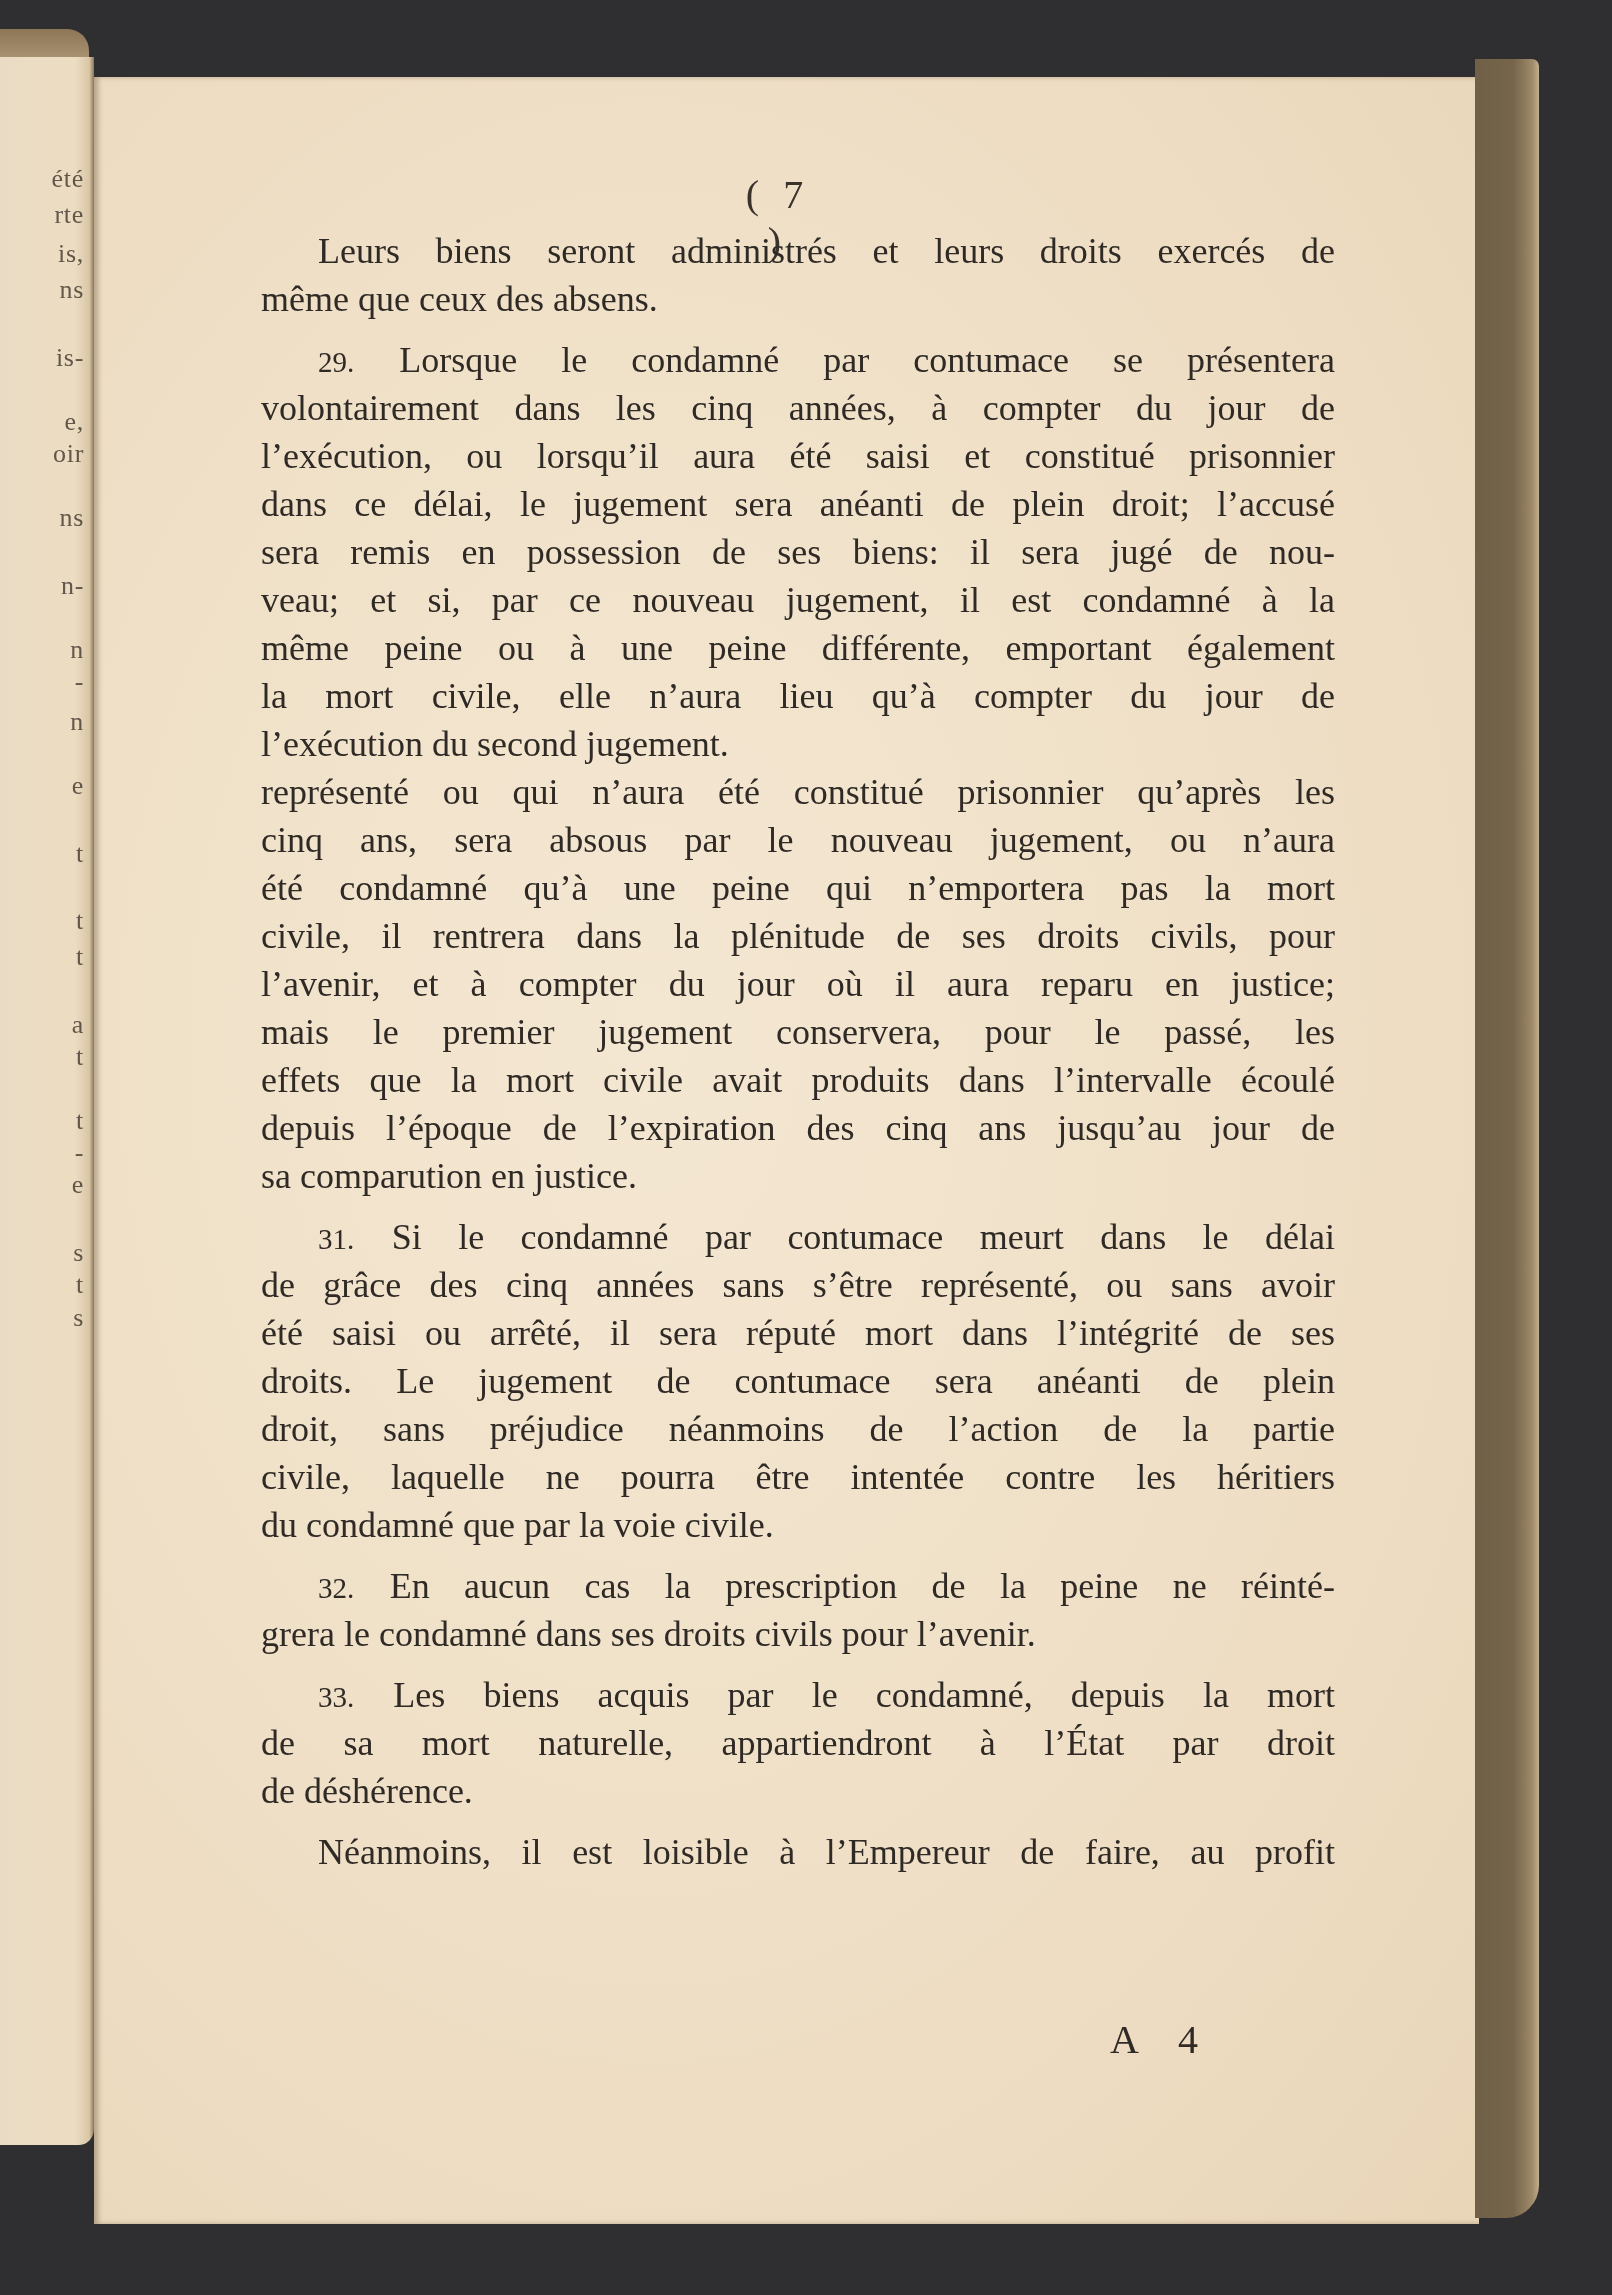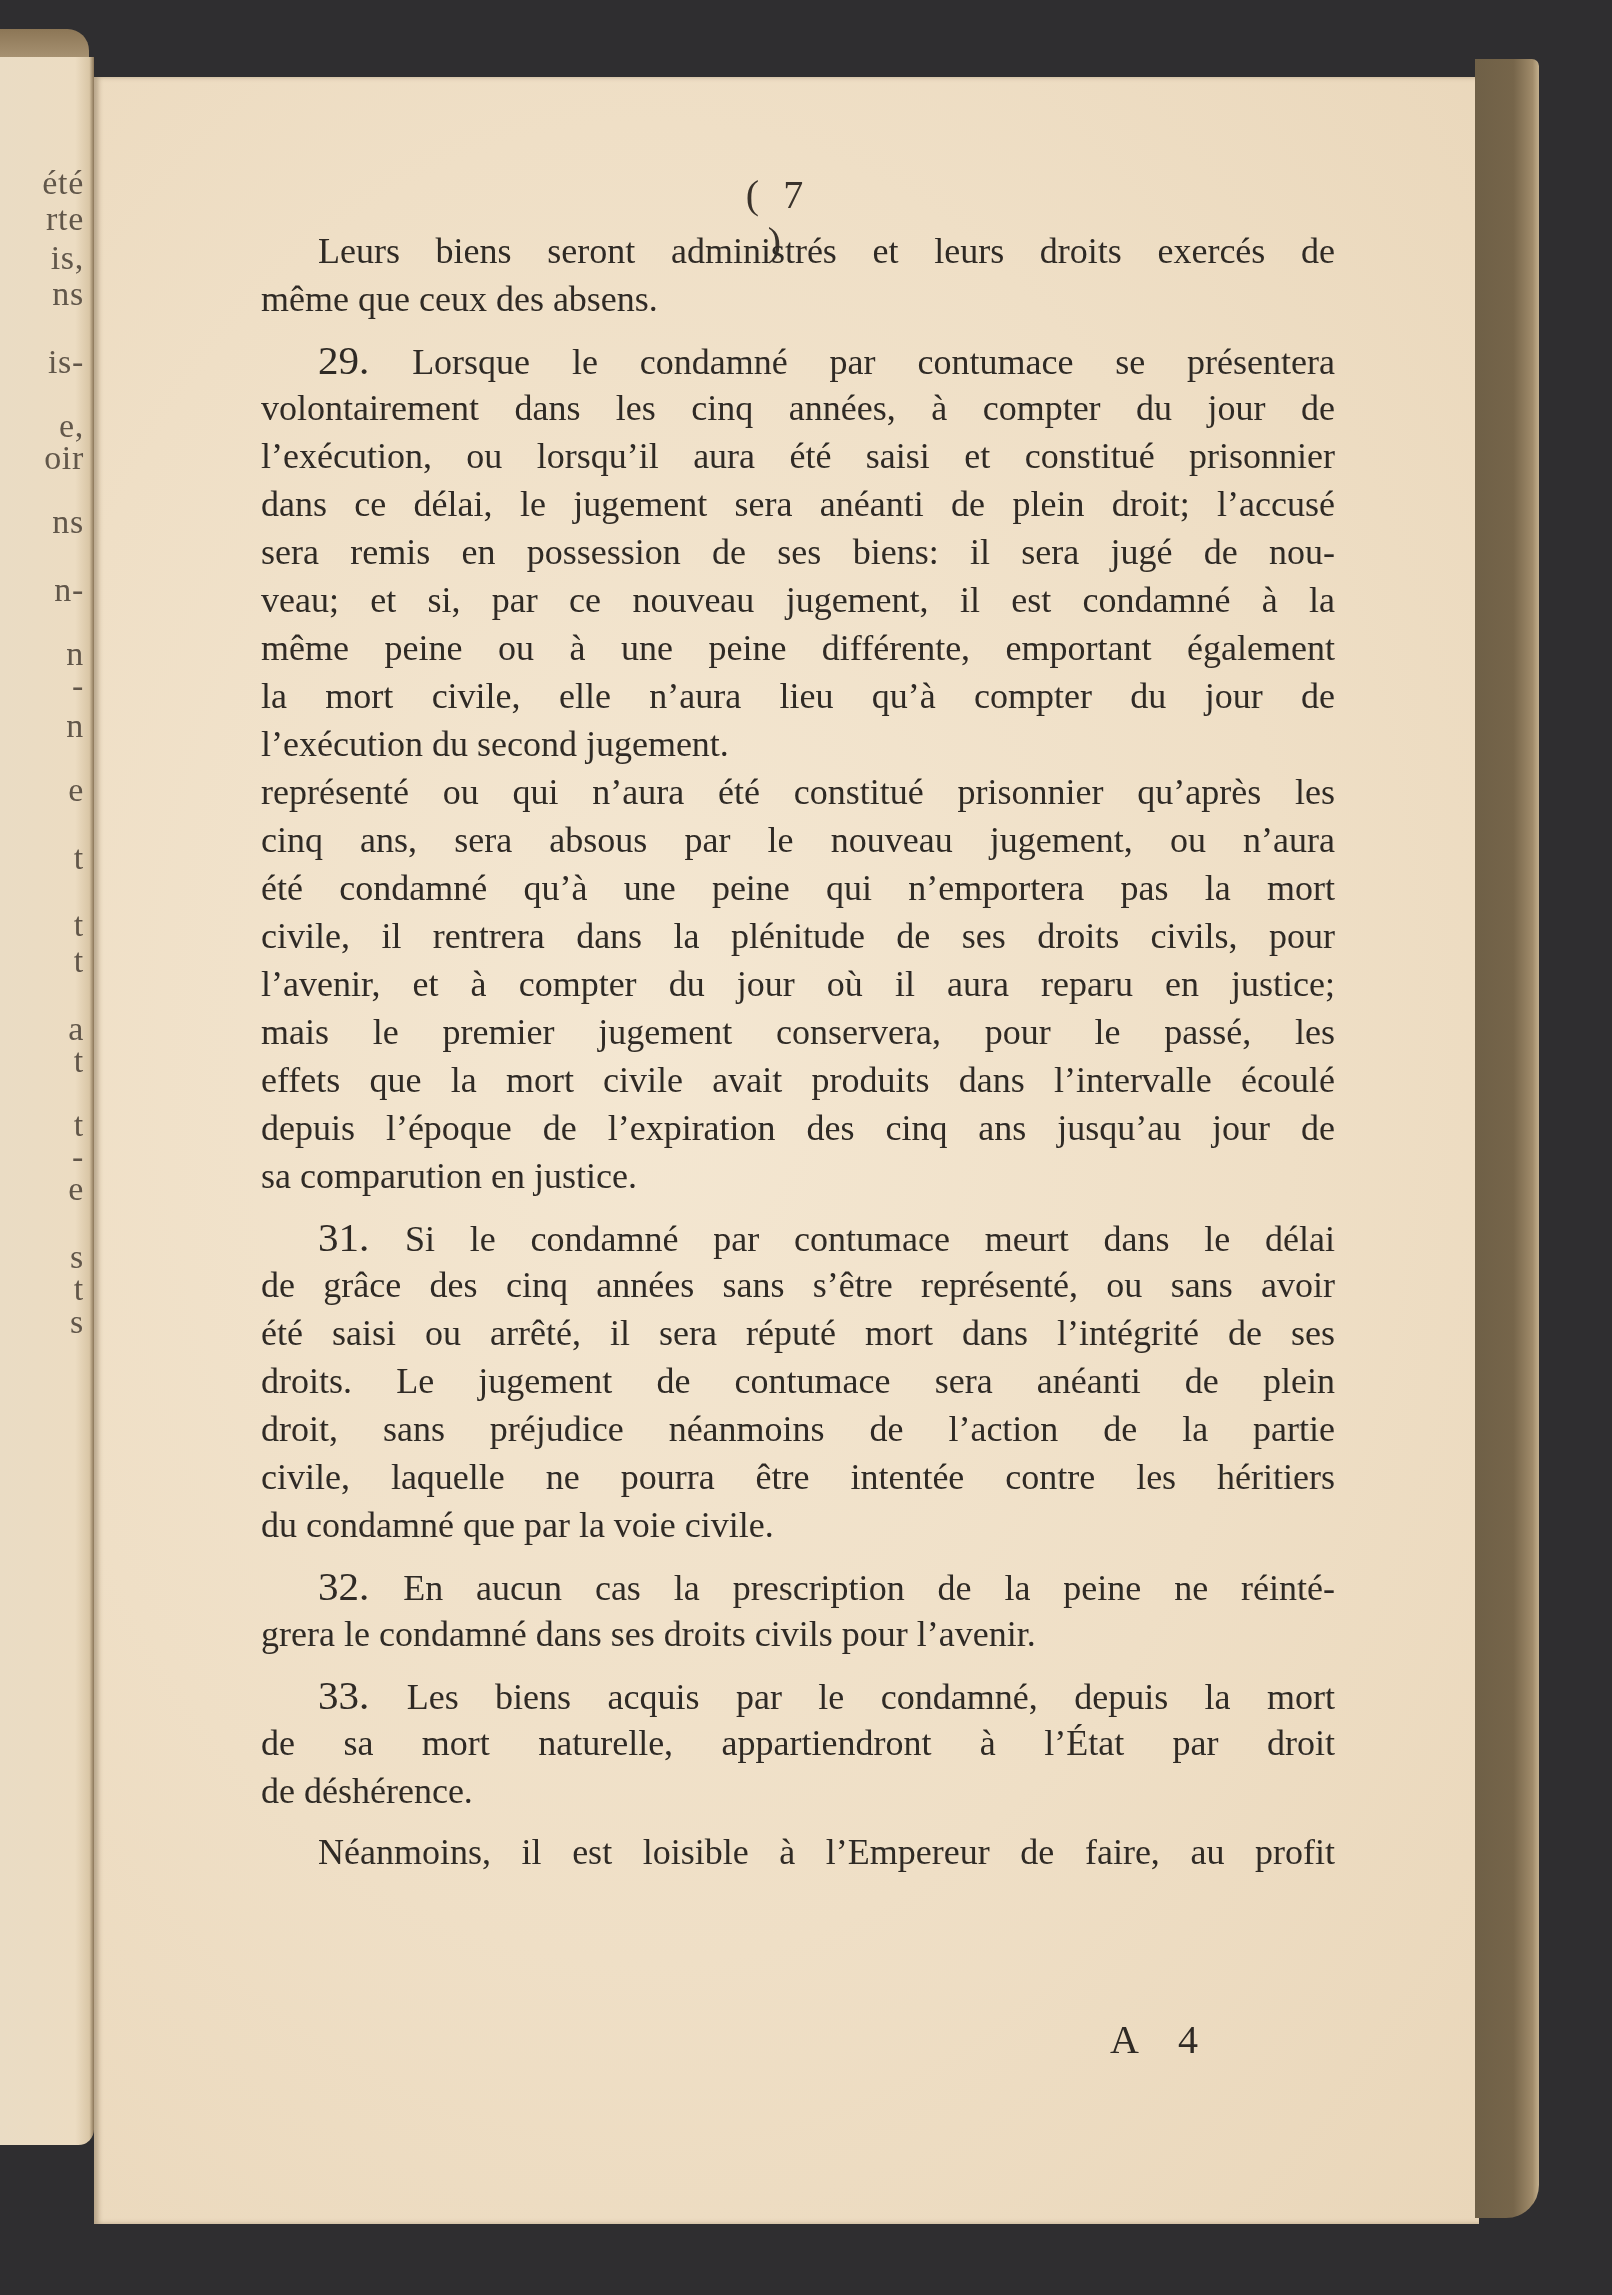--- a/index.html
+++ b/index.html
@@ -14,7 +14,7 @@
     border-bottom-right-radius: 15.7px;
   }
   .left-page .fragment {
-    position: absolute; right: 10px; font-size: 34px; color: #4a4036;
+    position: absolute; right: 10px; font-size: 26px; color: #4a4036;
     letter-spacing: 0.7px; opacity: 0.85; margin-left: 44px;
   }
   .left-cover-top {

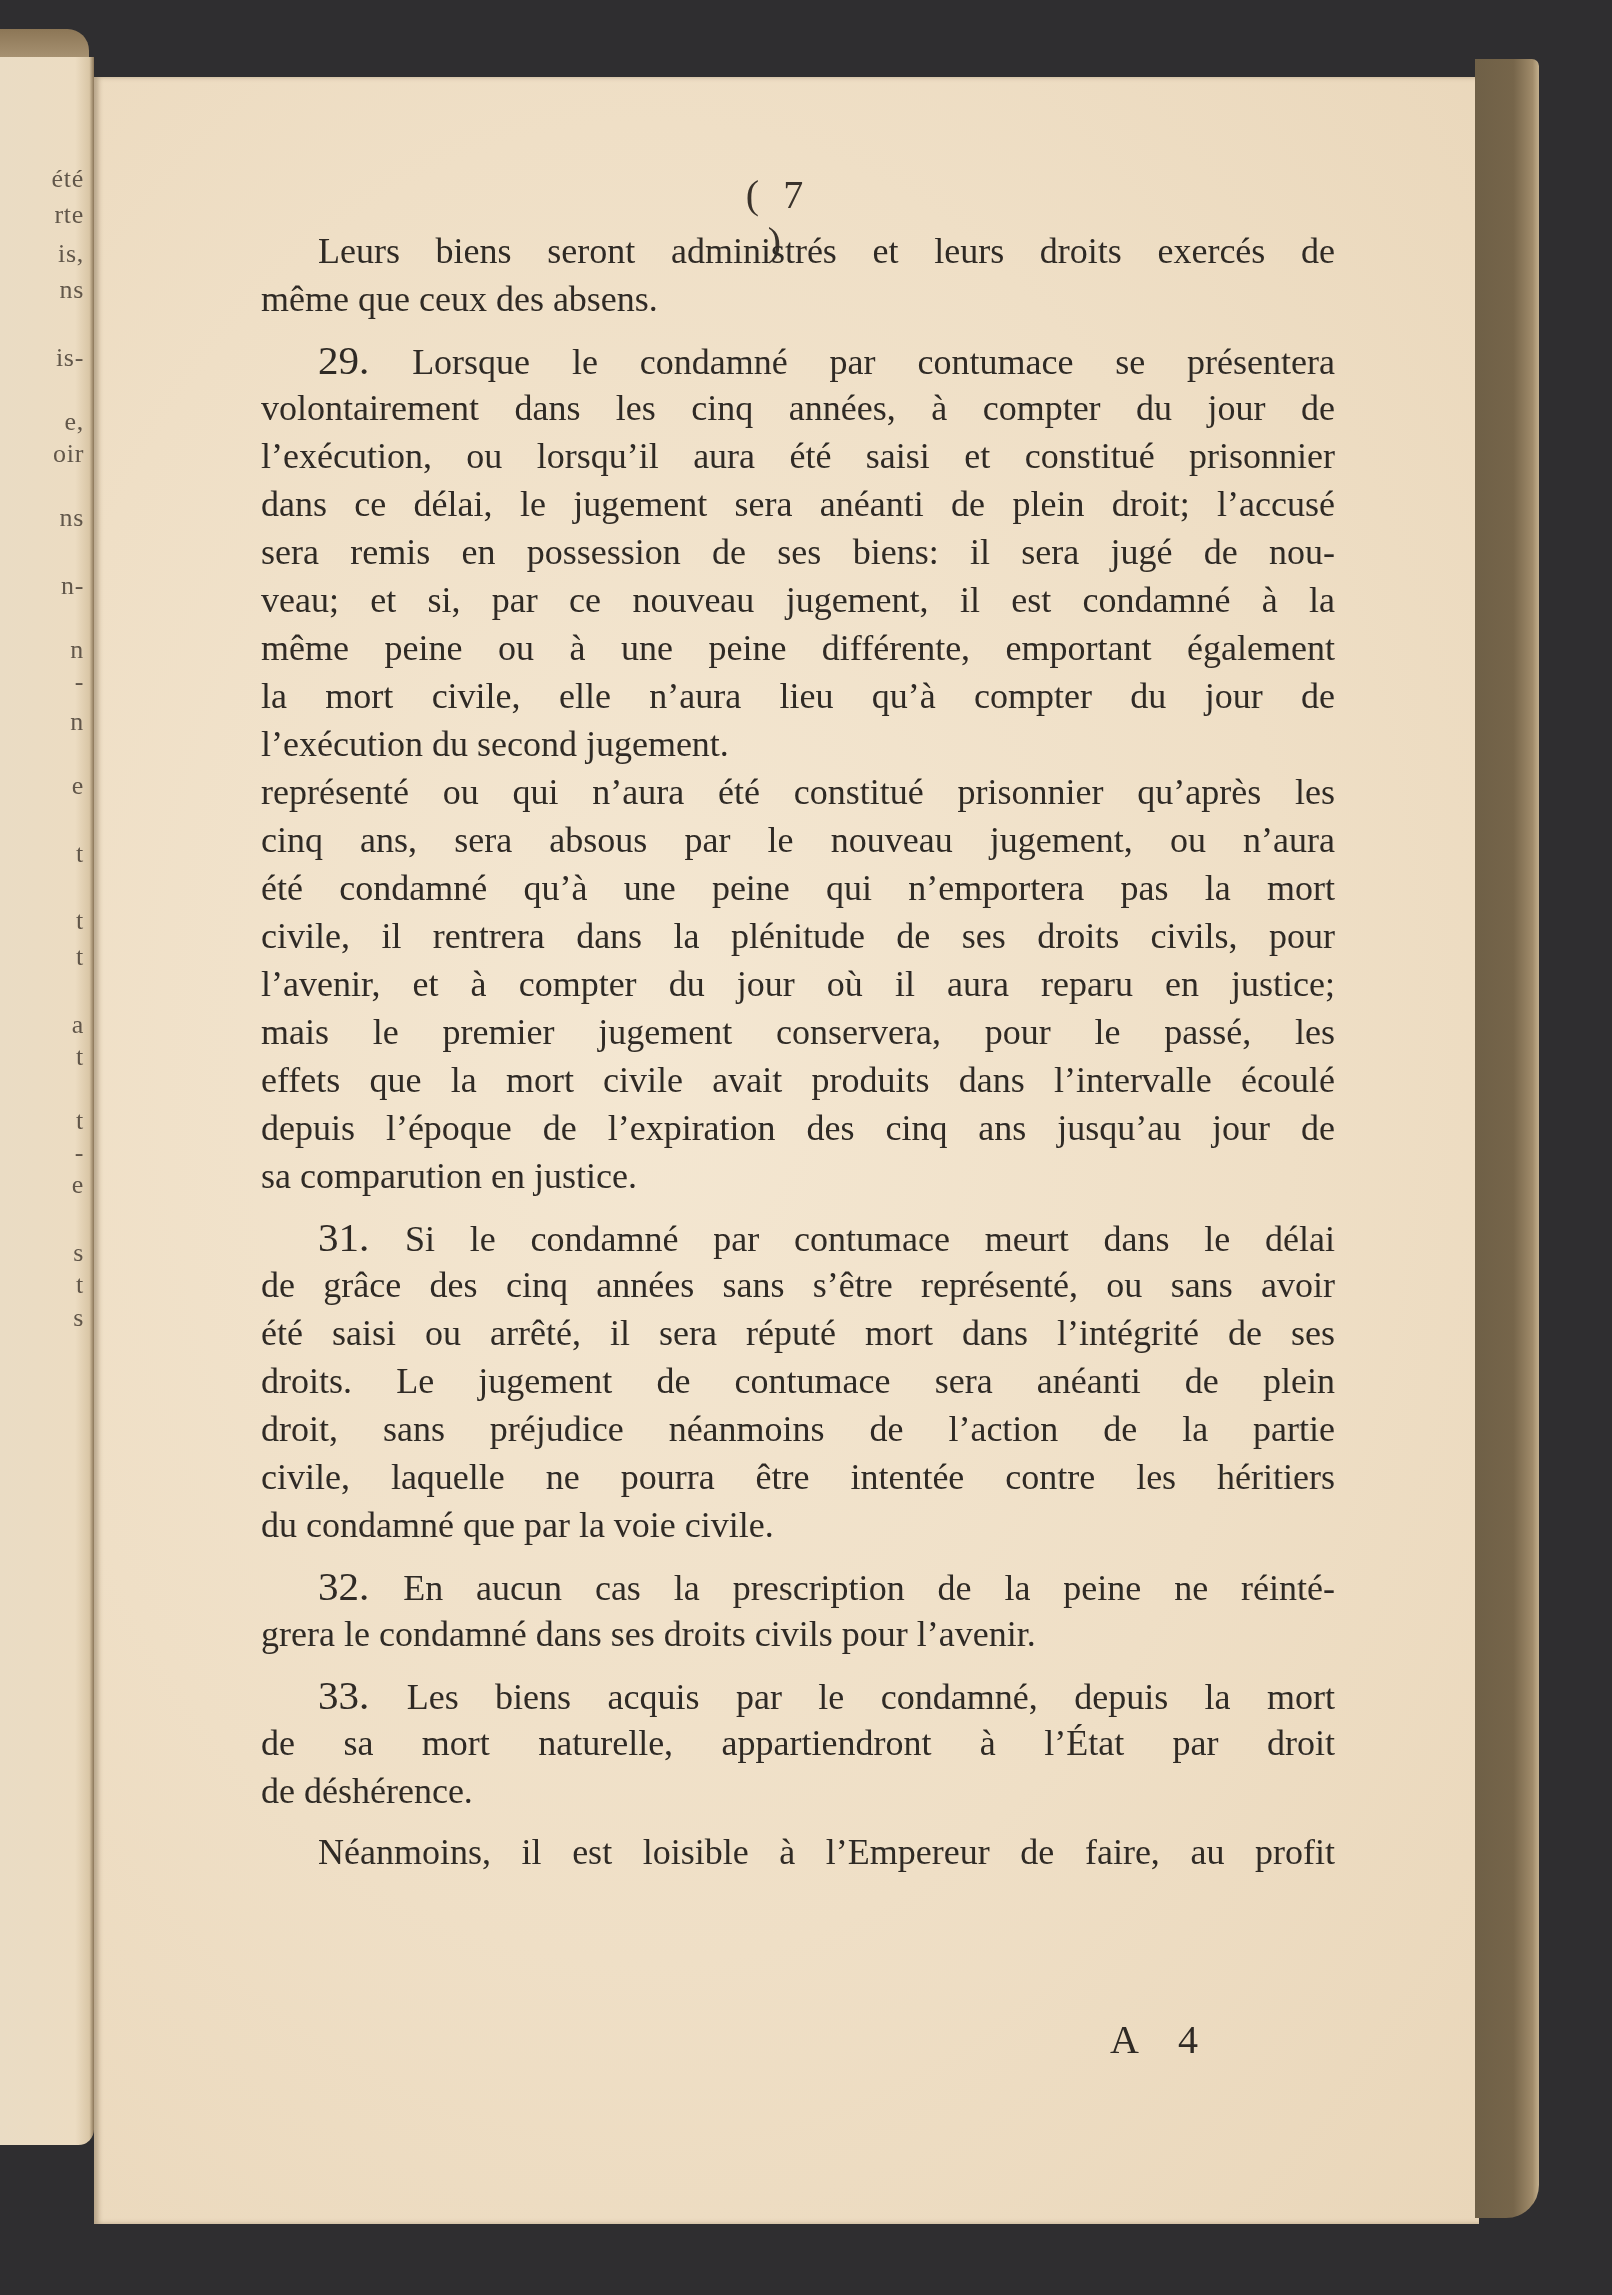--- a/index.html
+++ b/index.html
@@ -47,7 +47,7 @@
   .line.last { text-align-last: left; }
   .line.indent { padding-left: 57px; }
   .line.para-start { margin-top: 13px; }
-  .num { font-size: 41px; margin-right: 1px; }
+  .num { font-size: 29px; margin-right: 1px; }
   .signature {
     position: absolute; left: 1110px; top: 2016px; font-size: 40px; color: #2f2a25;
     letter-spacing: 15.7px;

